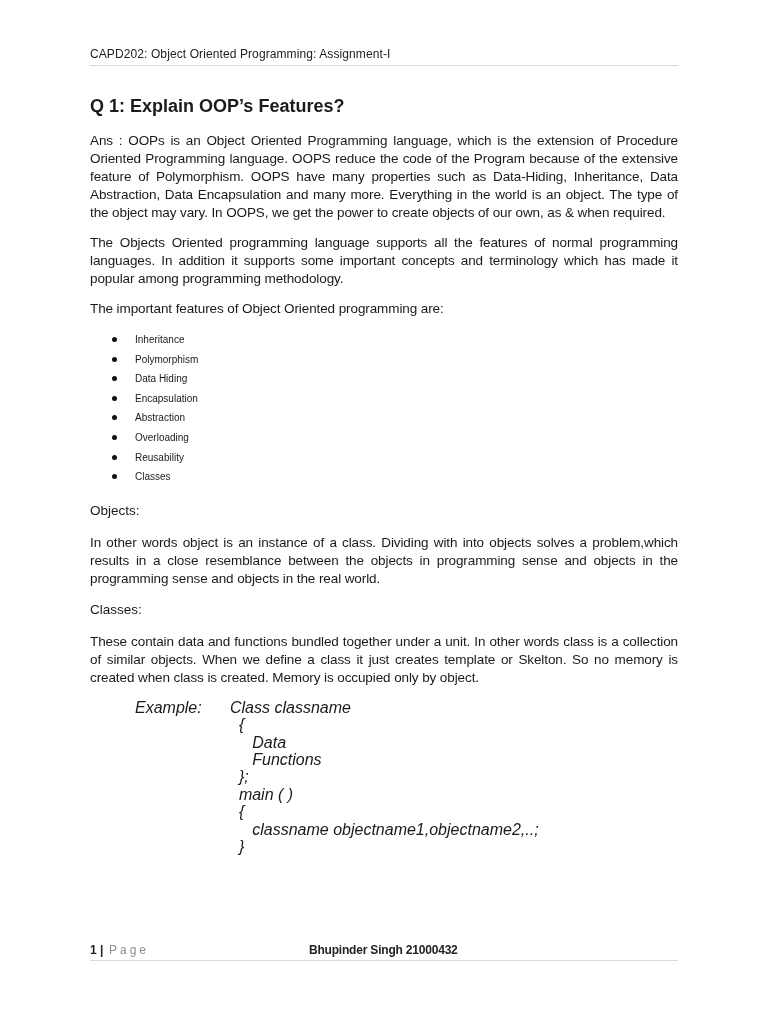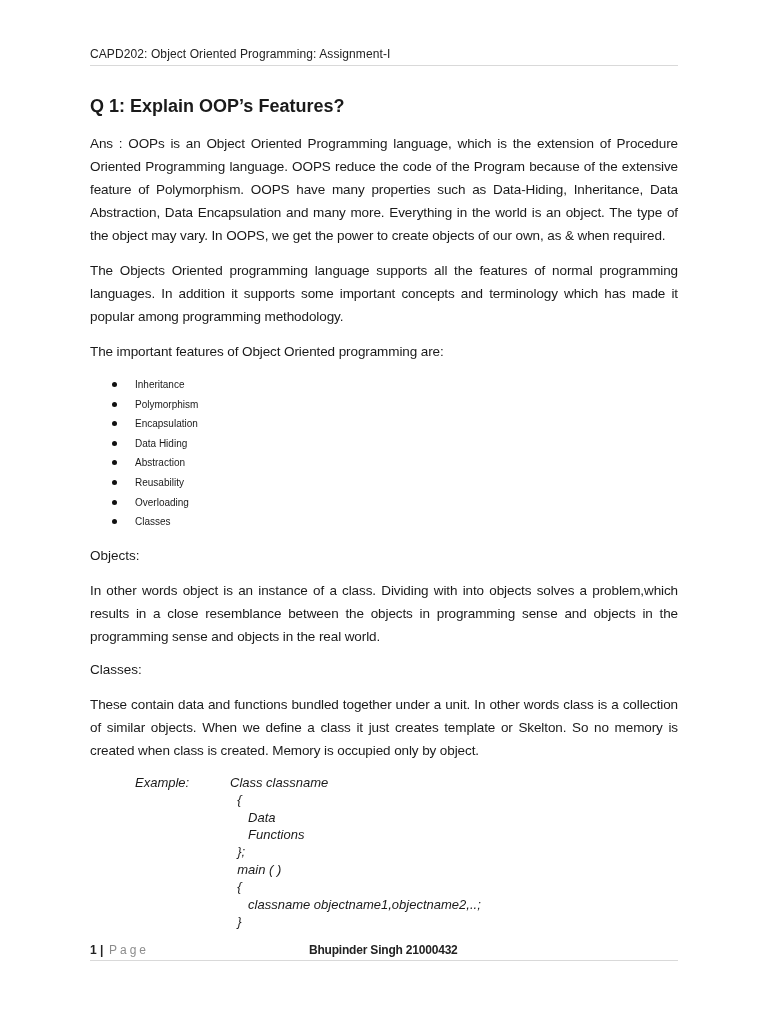--- a/index.html
+++ b/index.html
@@ -16,7 +16,7 @@
   .content { position: absolute; left: 90px; top: 96px; width: 588px; }
   .q-title { font-weight: bold; font-size: 18px; margin: 0 0 16px 0; line-height: 20px; }
   p.body {
-    font-size: 13.5px; line-height: 23px; margin: 0 0 12px 0; text-align: justify;
+    font-size: 13.5px; line-height: 18px; margin: 0 0 12px 0; text-align: justify;
     letter-spacing: -0.1px;
   }
   .list { list-style: none; margin: 0 0 14px 0; padding: 0; }

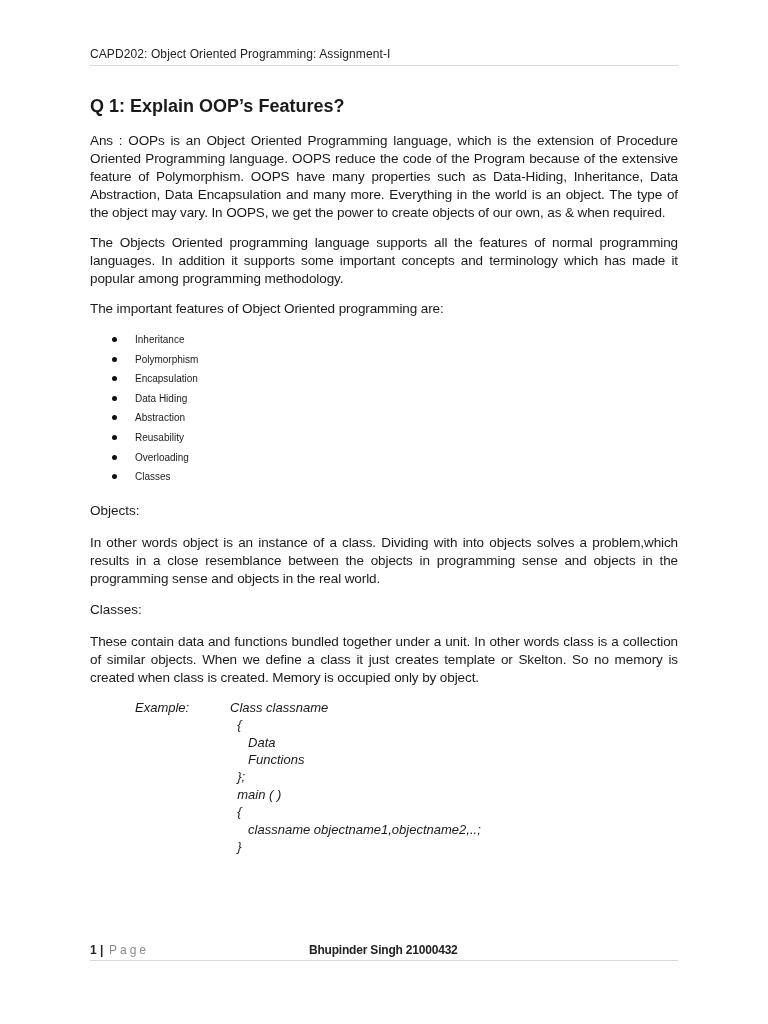--- a/index.html
+++ b/index.html
@@ -55,8 +55,8 @@
     <ul class="list">
       <li><span class="bullet"></span><span>Inheritance</span></li>
       <li><span class="bullet"></span><span>Polymorphism</span></li>
+      <li><span class="bullet"></span><span>Data Hiding</span></li>
       <li><span class="bullet"></span><span>Encapsulation</span></li>
-      <li><span class="bullet"></span><span>Data Hiding</span></li>
       <li><span class="bullet"></span><span>Abstraction</span></li>
       <li><span class="bullet"></span><span>Reusability</span></li>
       <li><span class="bullet"></span><span>Overloading</span></li>

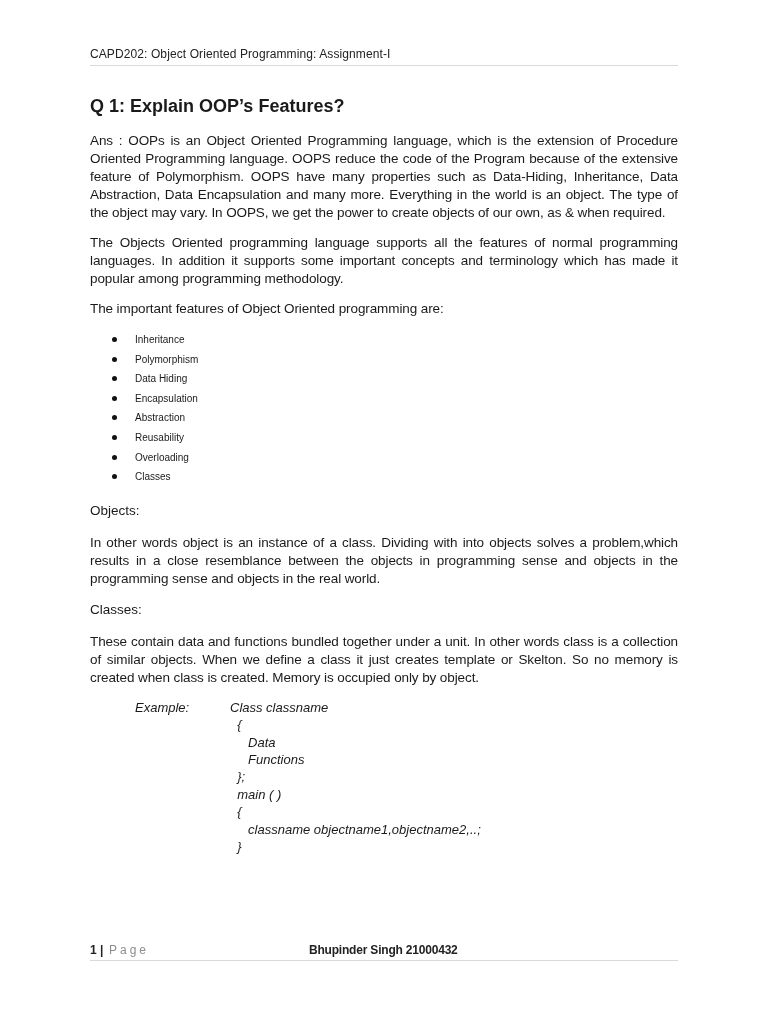--- a/index.html
+++ b/index.html
@@ -58,8 +58,8 @@
       <li><span class="bullet"></span><span>Data Hiding</span></li>
       <li><span class="bullet"></span><span>Encapsulation</span></li>
       <li><span class="bullet"></span><span>Abstraction</span></li>
+      <li><span class="bullet"></span><span>Overloading</span></li>
       <li><span class="bullet"></span><span>Reusability</span></li>
-      <li><span class="bullet"></span><span>Overloading</span></li>
       <li><span class="bullet"></span><span>Classes</span></li>
     </ul>
 

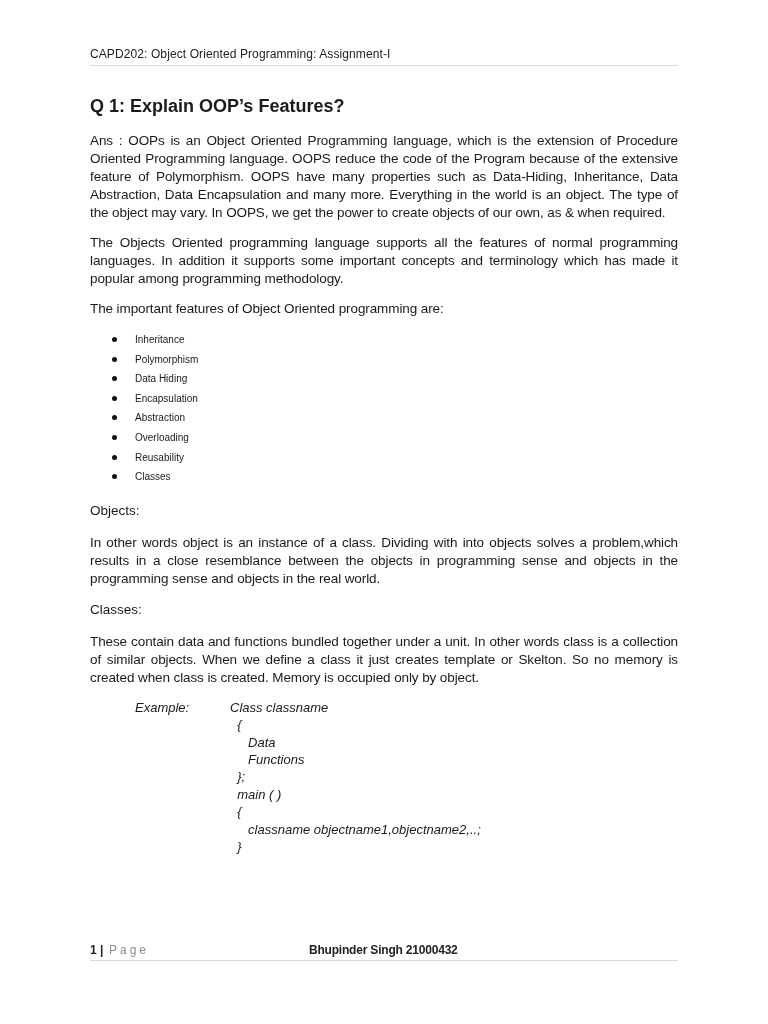--- a/index.html
+++ b/index.html
@@ -25,7 +25,7 @@
     position: absolute; left: 22px; top: 7px; width: 5px; height: 5px; border-radius: 50%; background: #111;
   }
   .subhead { font-weight: normal; font-size: 13.5px; margin: 0 0 14px 0; line-height: 19px; }
-  .example { position: relative; font-style: italic; font-size: 13px; line-height: 17.4px; margin-top: 10px; height: 160px; }
+  .example { position: relative; font-style: italic; font-size: 16px; line-height: 17.4px; margin-top: 10px; height: 160px; }
   .example .ex-label { position: absolute; left: 45px; top: 0; }
   .example .code { position: absolute; left: 140px; top: 0; }
   .example .code div { white-space: pre; }

